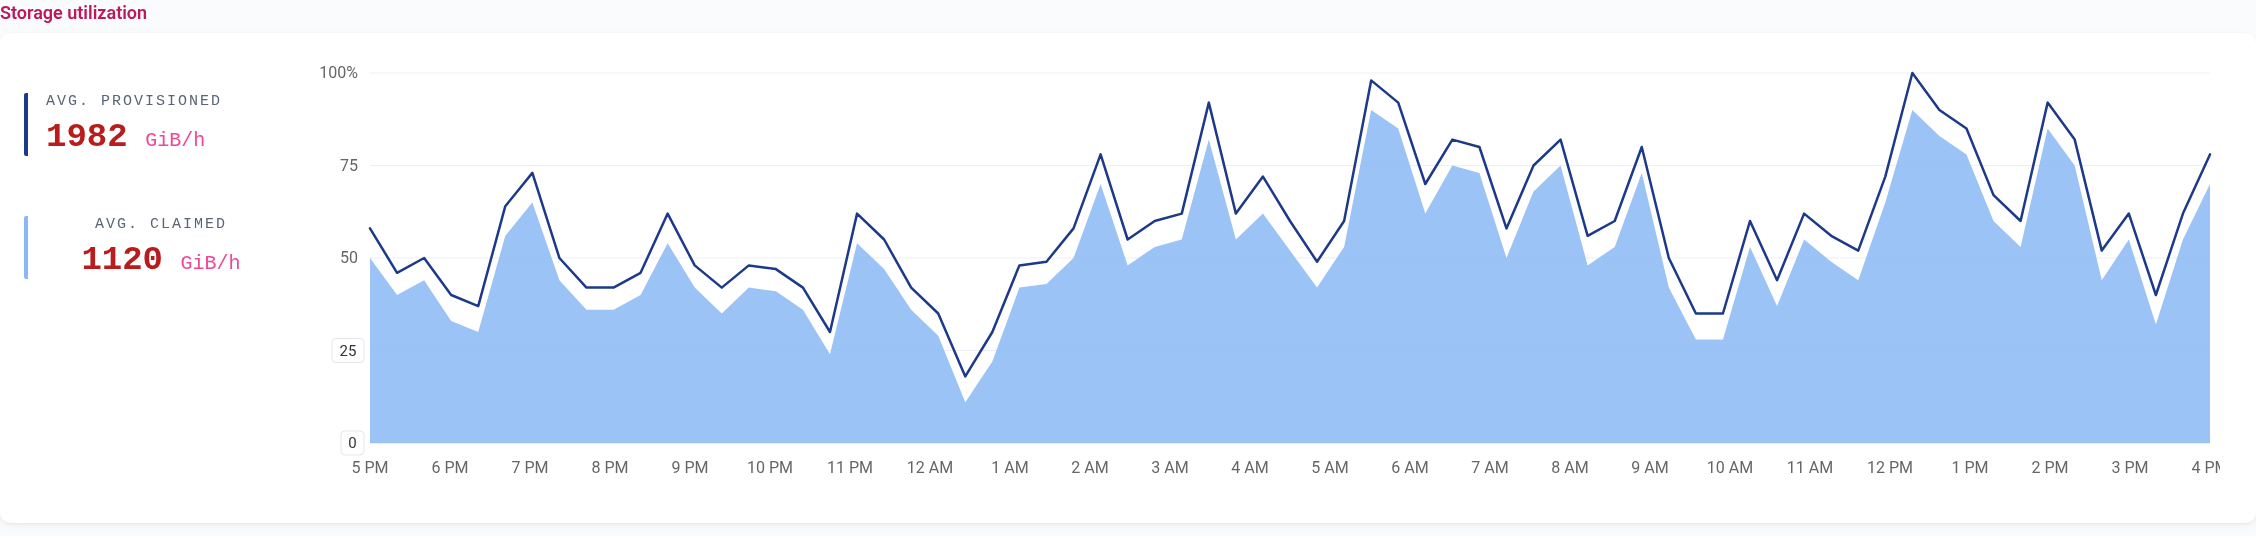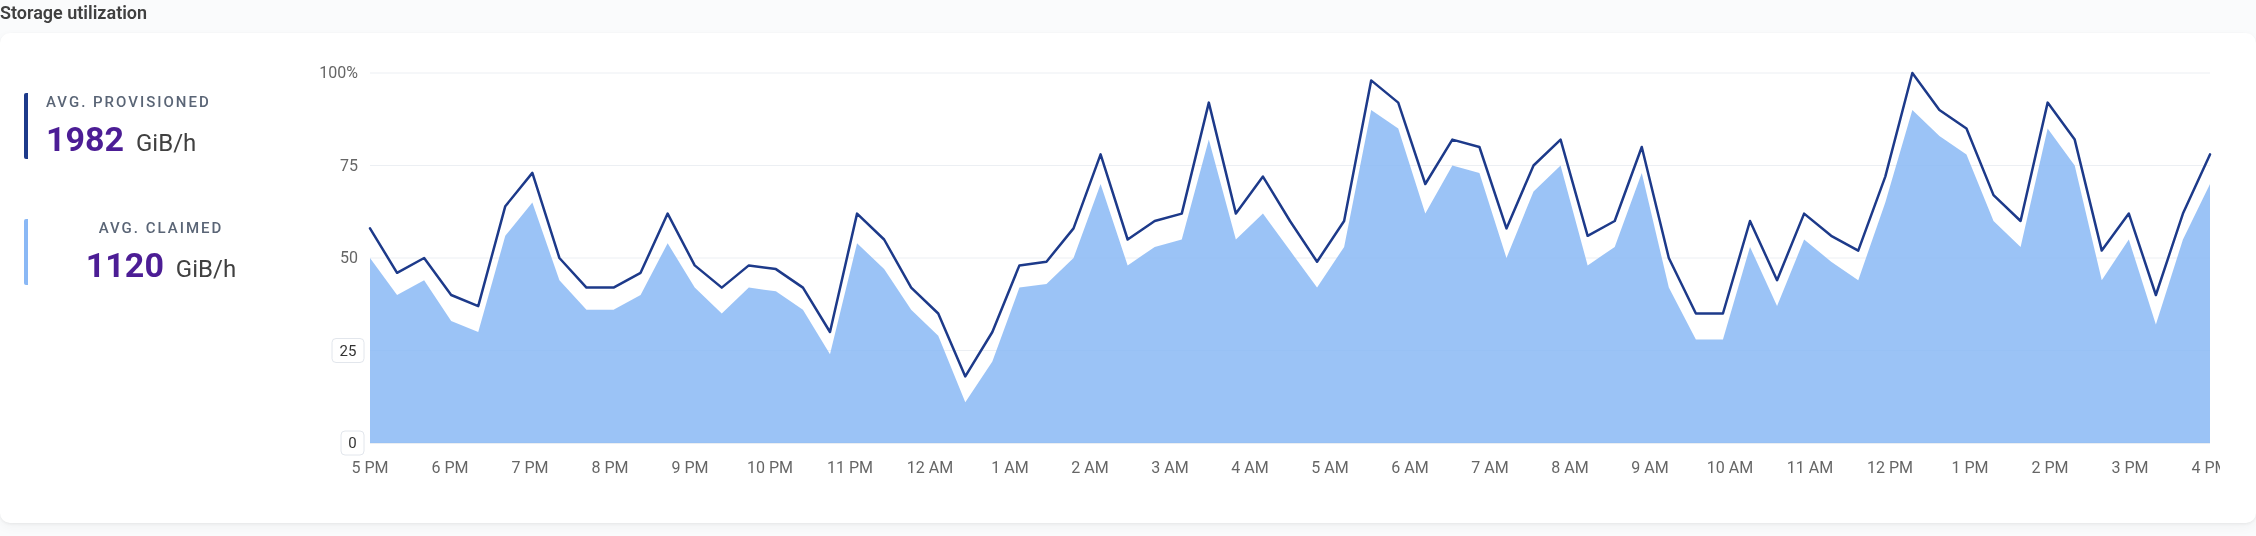--- a/index.html
+++ b/index.html
@@ -13,7 +13,7 @@
   .widget-title {
     font-size: 18px;
     font-weight: 600;
-    color: #404040;
+    color: #be185d;
     padding: 2px 0 10px 0;
   }
   .card {

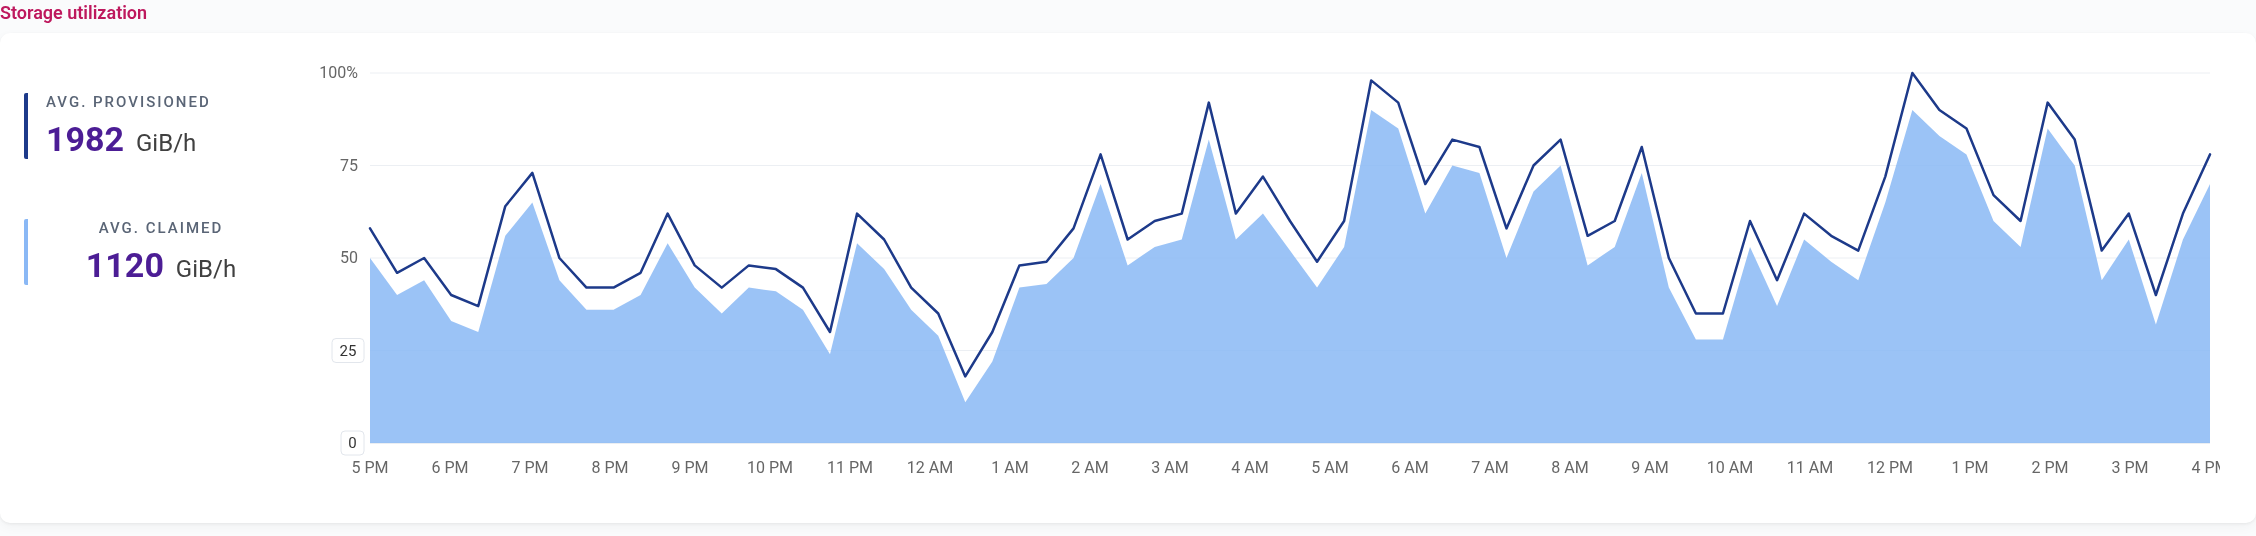--- a/index.html
+++ b/index.html
@@ -28,6 +28,7 @@
     width: 300px;
     flex-shrink: 0;
     padding: 60px 24px 24px 24px;
+    font-family: Liberation Mono, monospace;
   }
   .metric {
     margin-bottom: 60px;

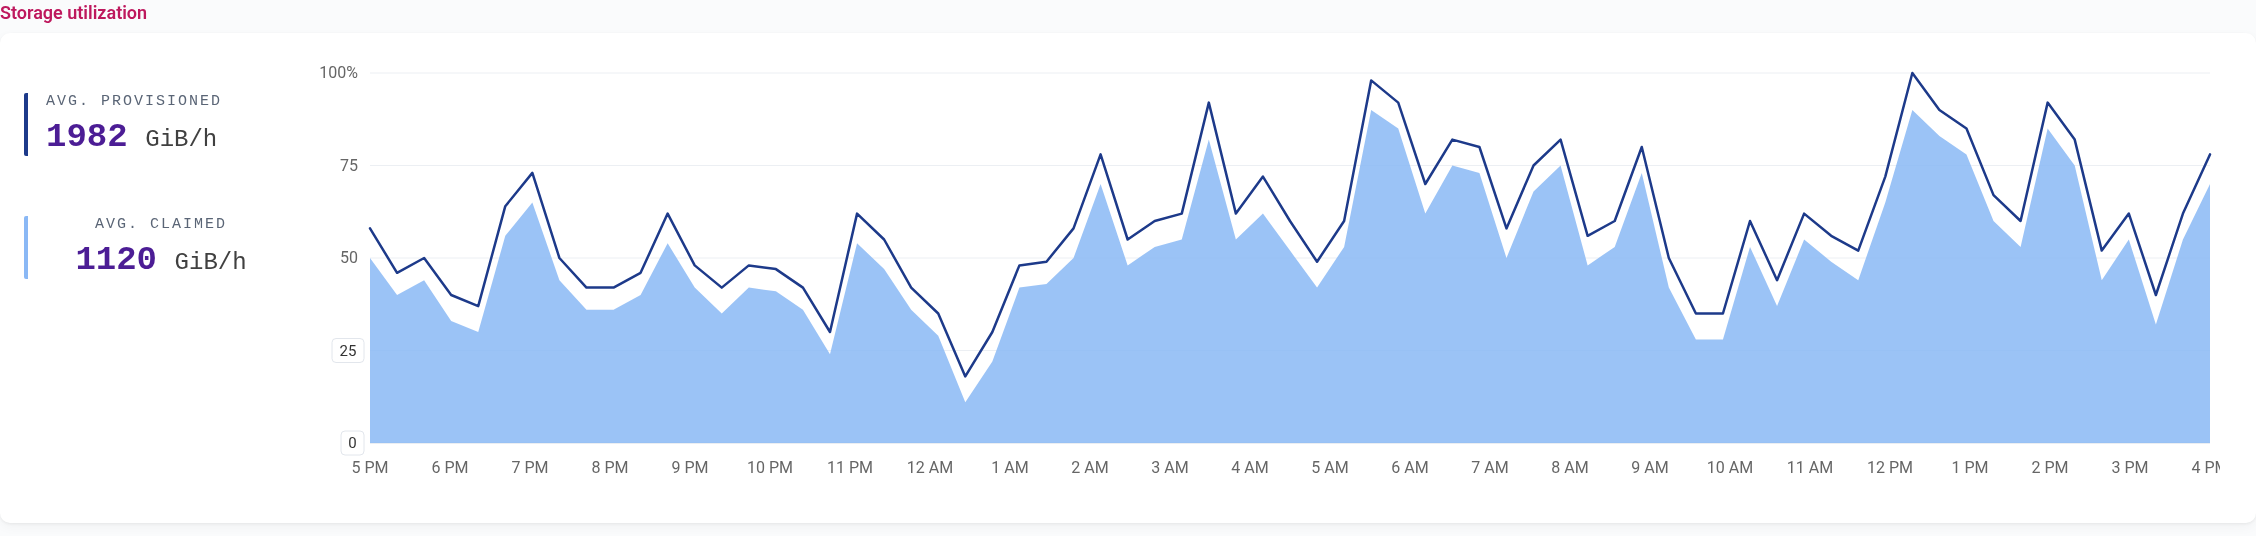--- a/index.html
+++ b/index.html
@@ -48,7 +48,7 @@
   .metric-value {
     font-size: 34px;
     font-weight: 700;
-    color: #4c1d95;
+    color: #b91c1c;
     display: inline-block;
     margin-right: 8px;
   }

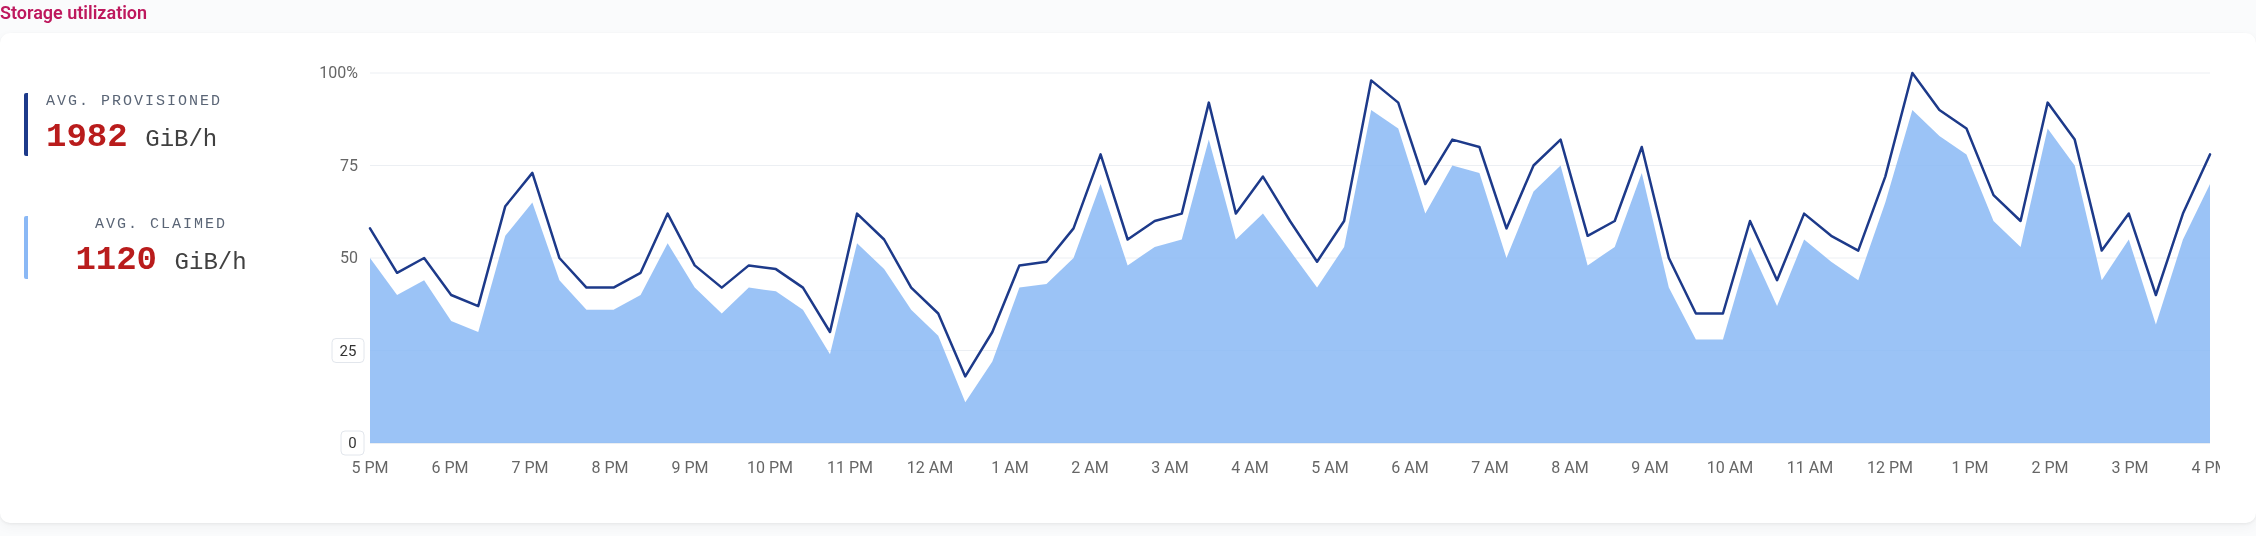--- a/index.html
+++ b/index.html
@@ -53,8 +53,8 @@
     margin-right: 8px;
   }
   .metric-unit {
-    font-size: 24px;
-    color: #404040;
+    font-size: 20px;
+    color: #ec4899;
     font-weight: 400;
   }
   .chart-area {

